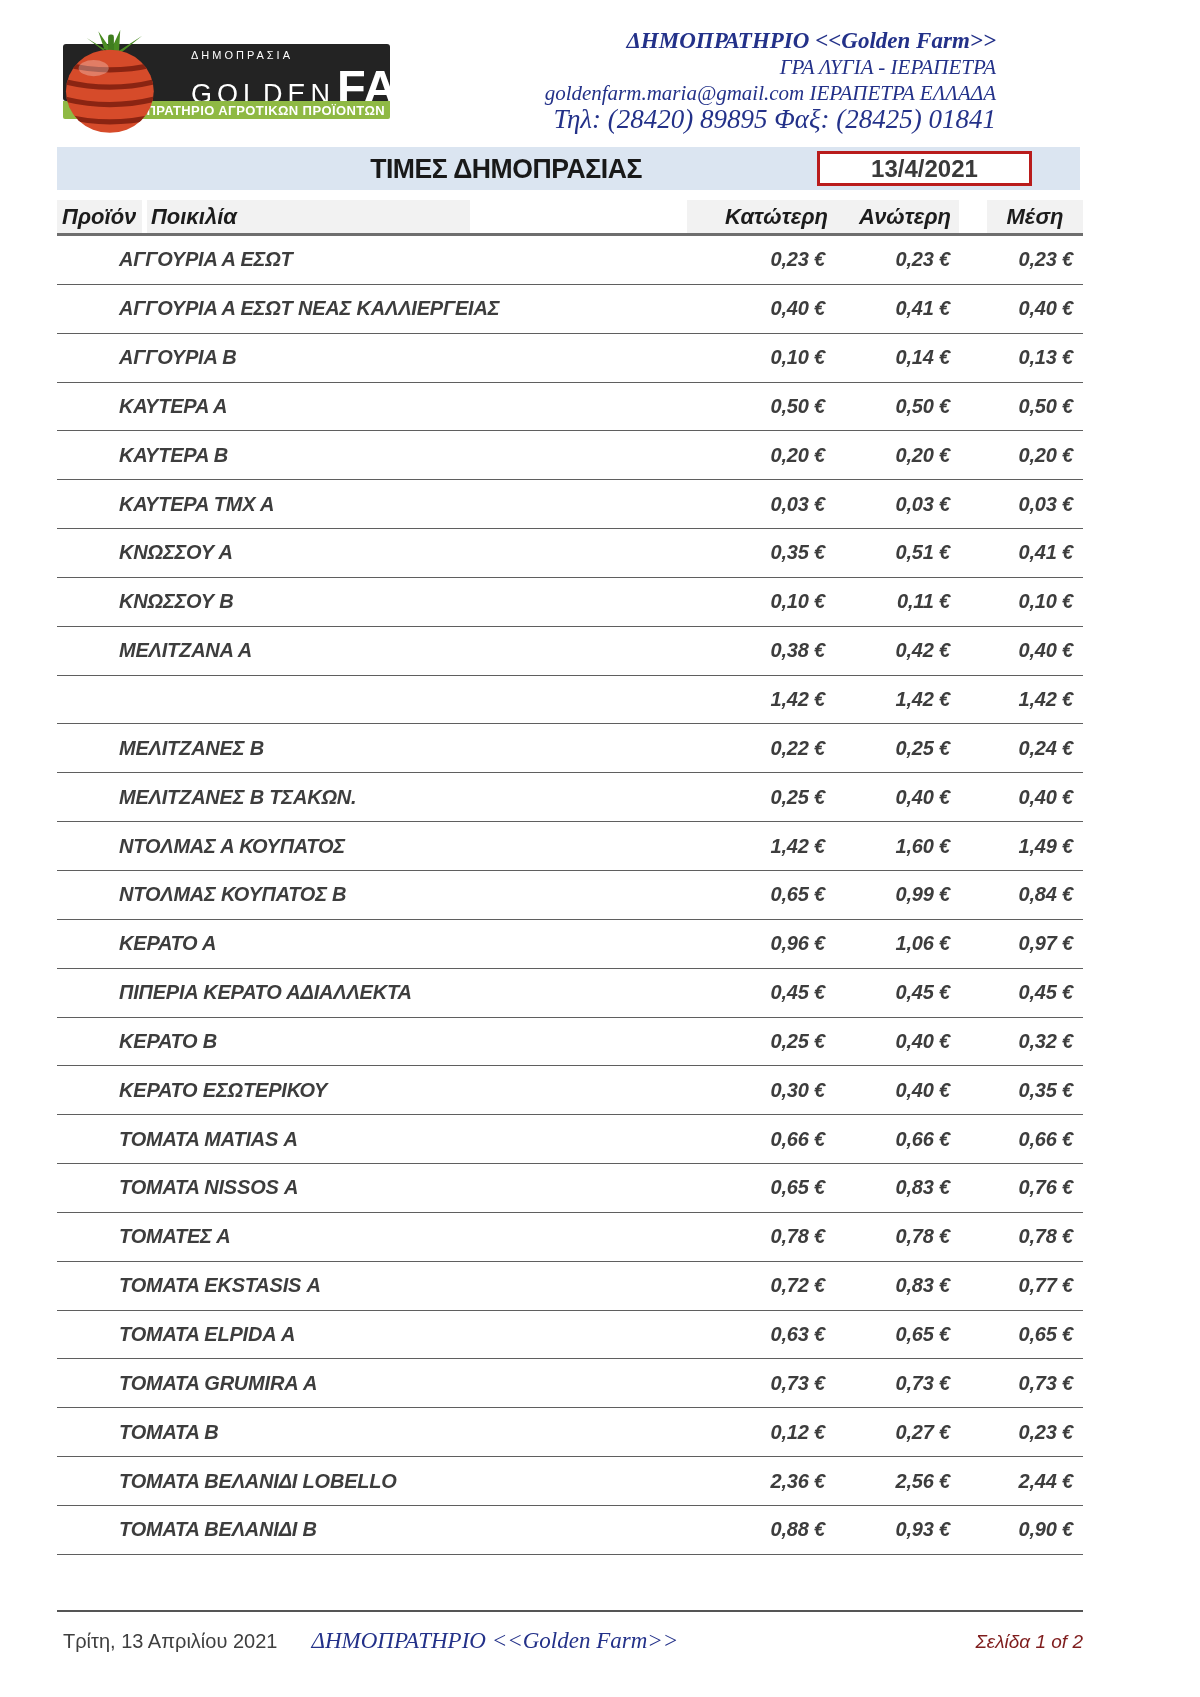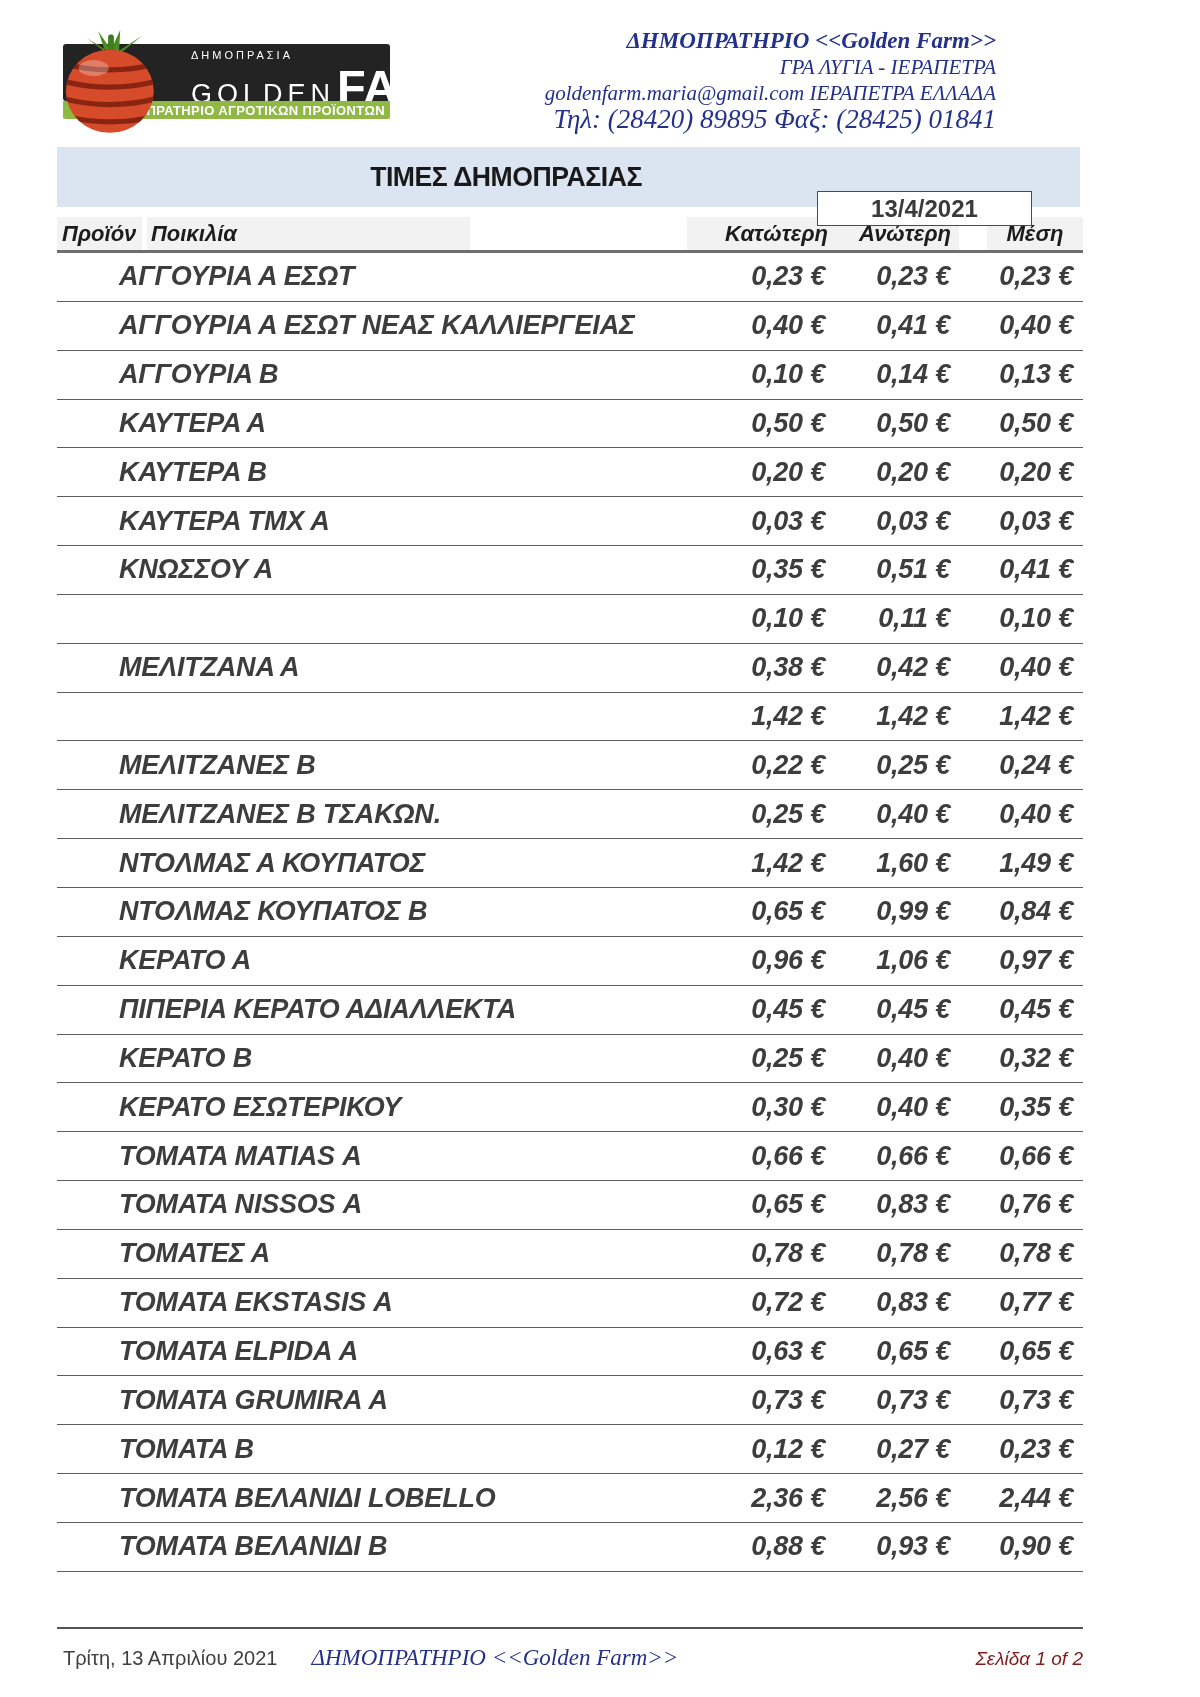--- a/index.html
+++ b/index.html
@@ -46,7 +46,7 @@
 
   
   .title-bar{
-    position:relative;margin:19px 120px 0 57px;width:1023px;height:60px;
+    position:relative;margin:19px 120px 0 57px;width:1023px;height:43px;
     background:var(--title_bar_bg);
     display:flex;align-items:center;justify-content:center;
   }

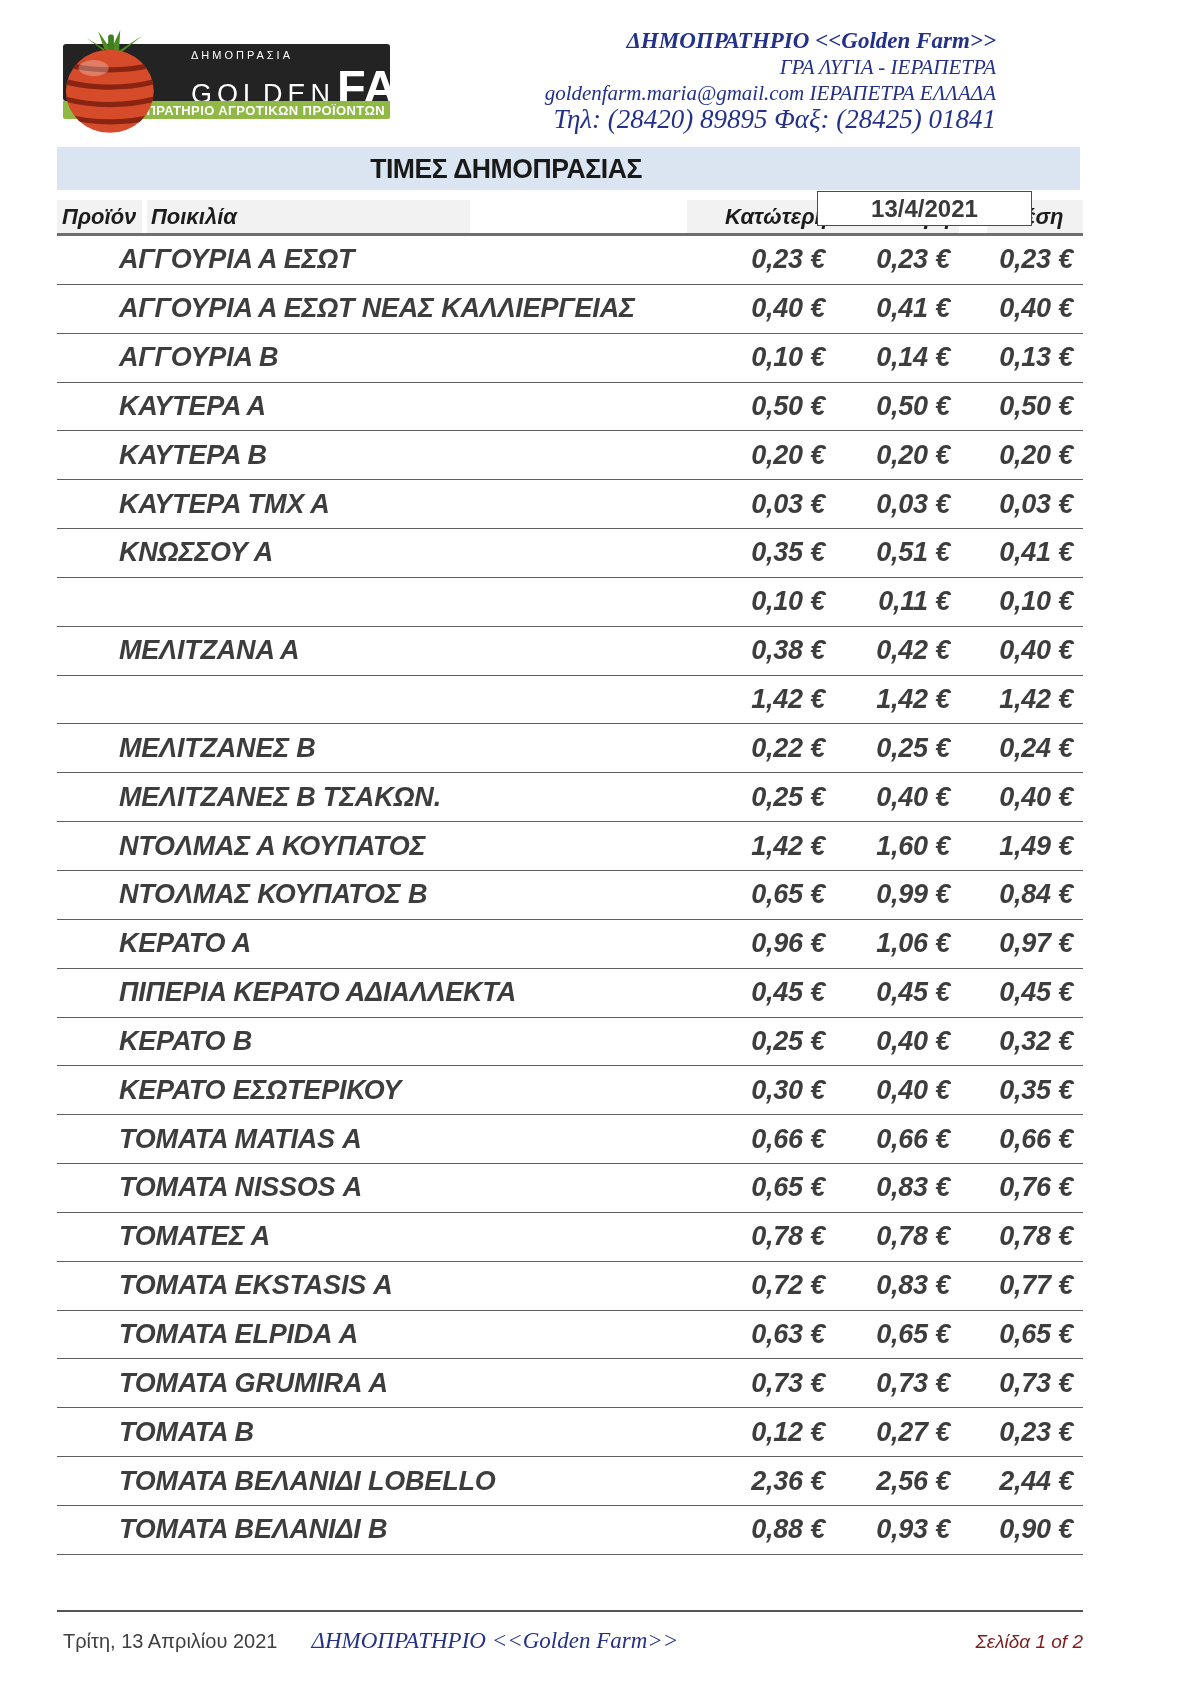--- a/index.html
+++ b/index.html
@@ -56,9 +56,9 @@
   }
   .date-box{
     position:absolute;right:48px;top:4px;width:215px;height:35px;
-    background:#fff;border:1px solid #b91c1c;
+    background:#fff;border:3px solid #b91c1c;
     display:flex;align-items:center;justify-content:center;
-    font-size:24px;font-weight:700;color:#3a3a3a;margin-top:40px;
+    font-size:24px;font-weight:700;color:#3a3a3a;
   }
 
   

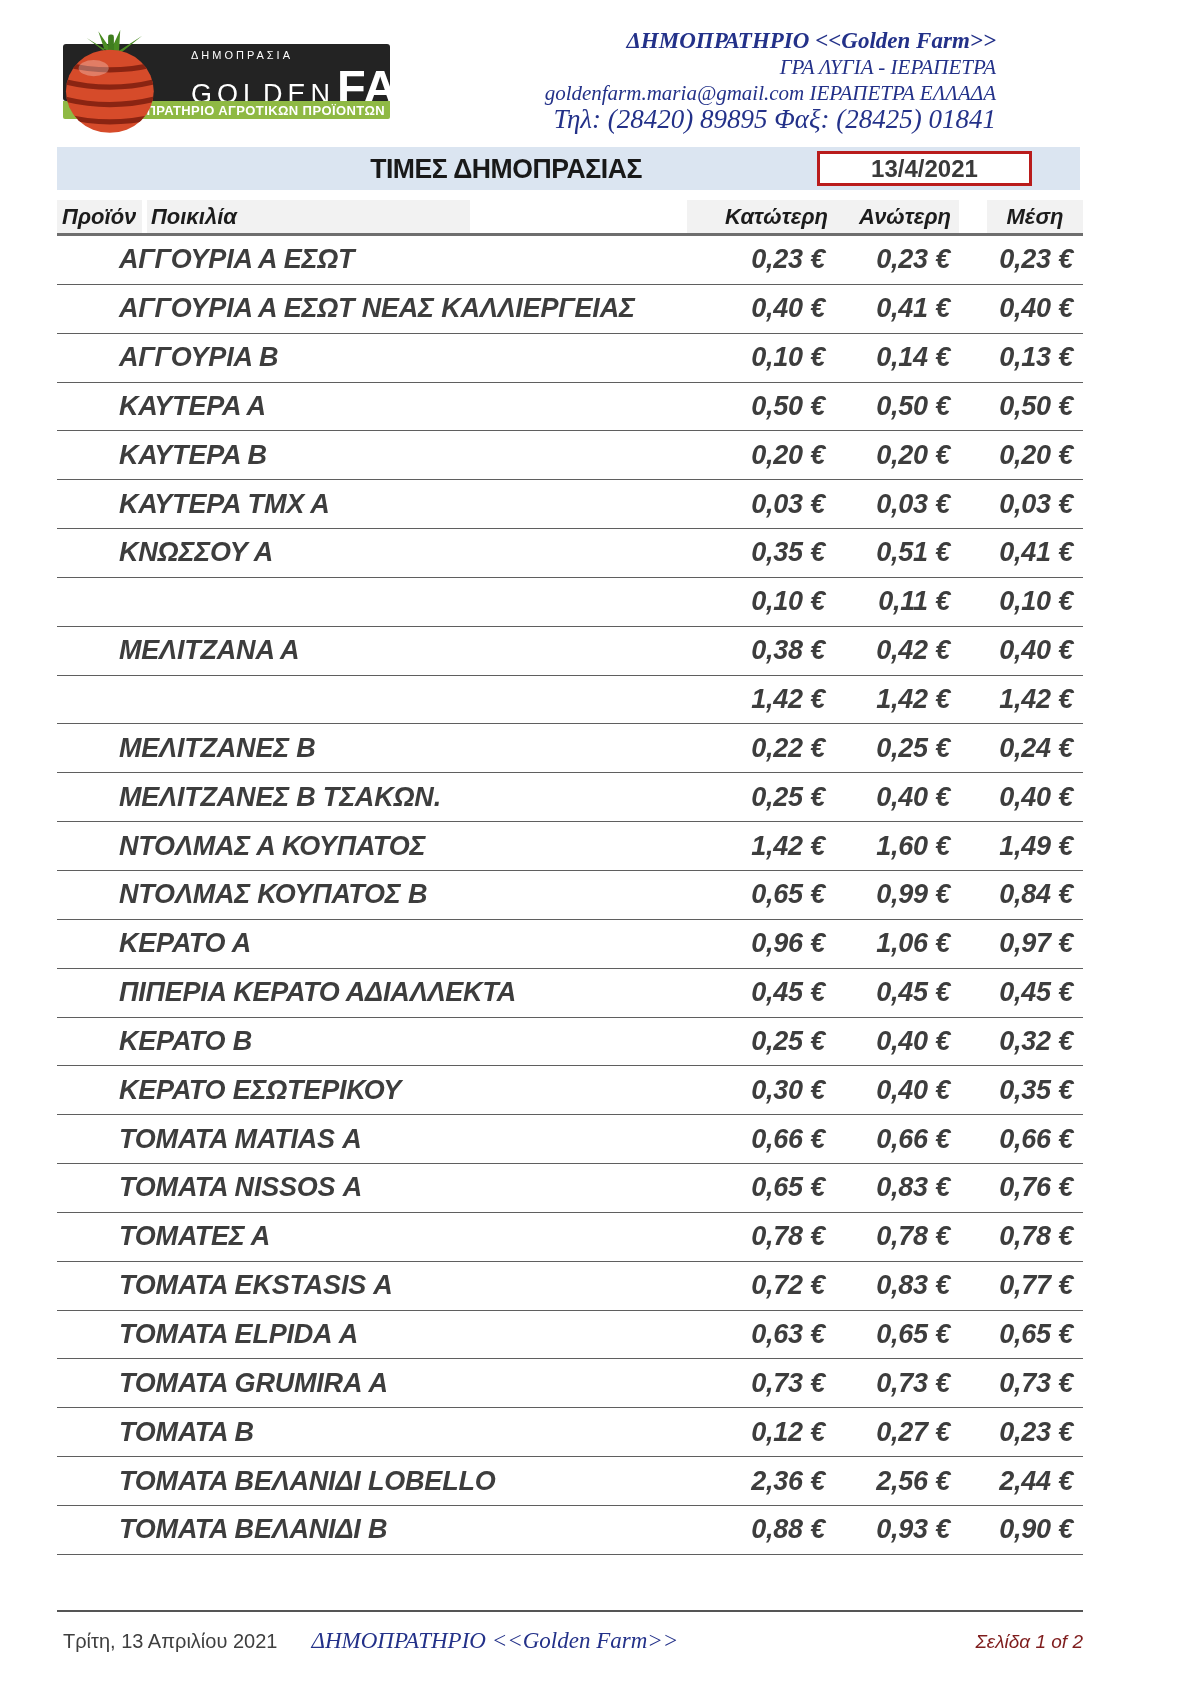--- a/index.html
+++ b/index.html
@@ -81,7 +81,7 @@
     height:48.85px;display:grid;
     grid-template-columns:62px 1fr 145px 127px 28px 96px;
     align-items:center;border-bottom:1.5px solid var(--line_gray);
-    color:var(--text_dark);font-weight:700;font-size:27px;letter-spacing:-0.2px;
+    color:var(--text_dark);font-weight:700;font-size:20px;letter-spacing:-0.2px;
   }
   .c-variety{grid-column:2;white-space:nowrap;}
   .c-low{grid-column:3;text-align:right;padding-right:7px;}

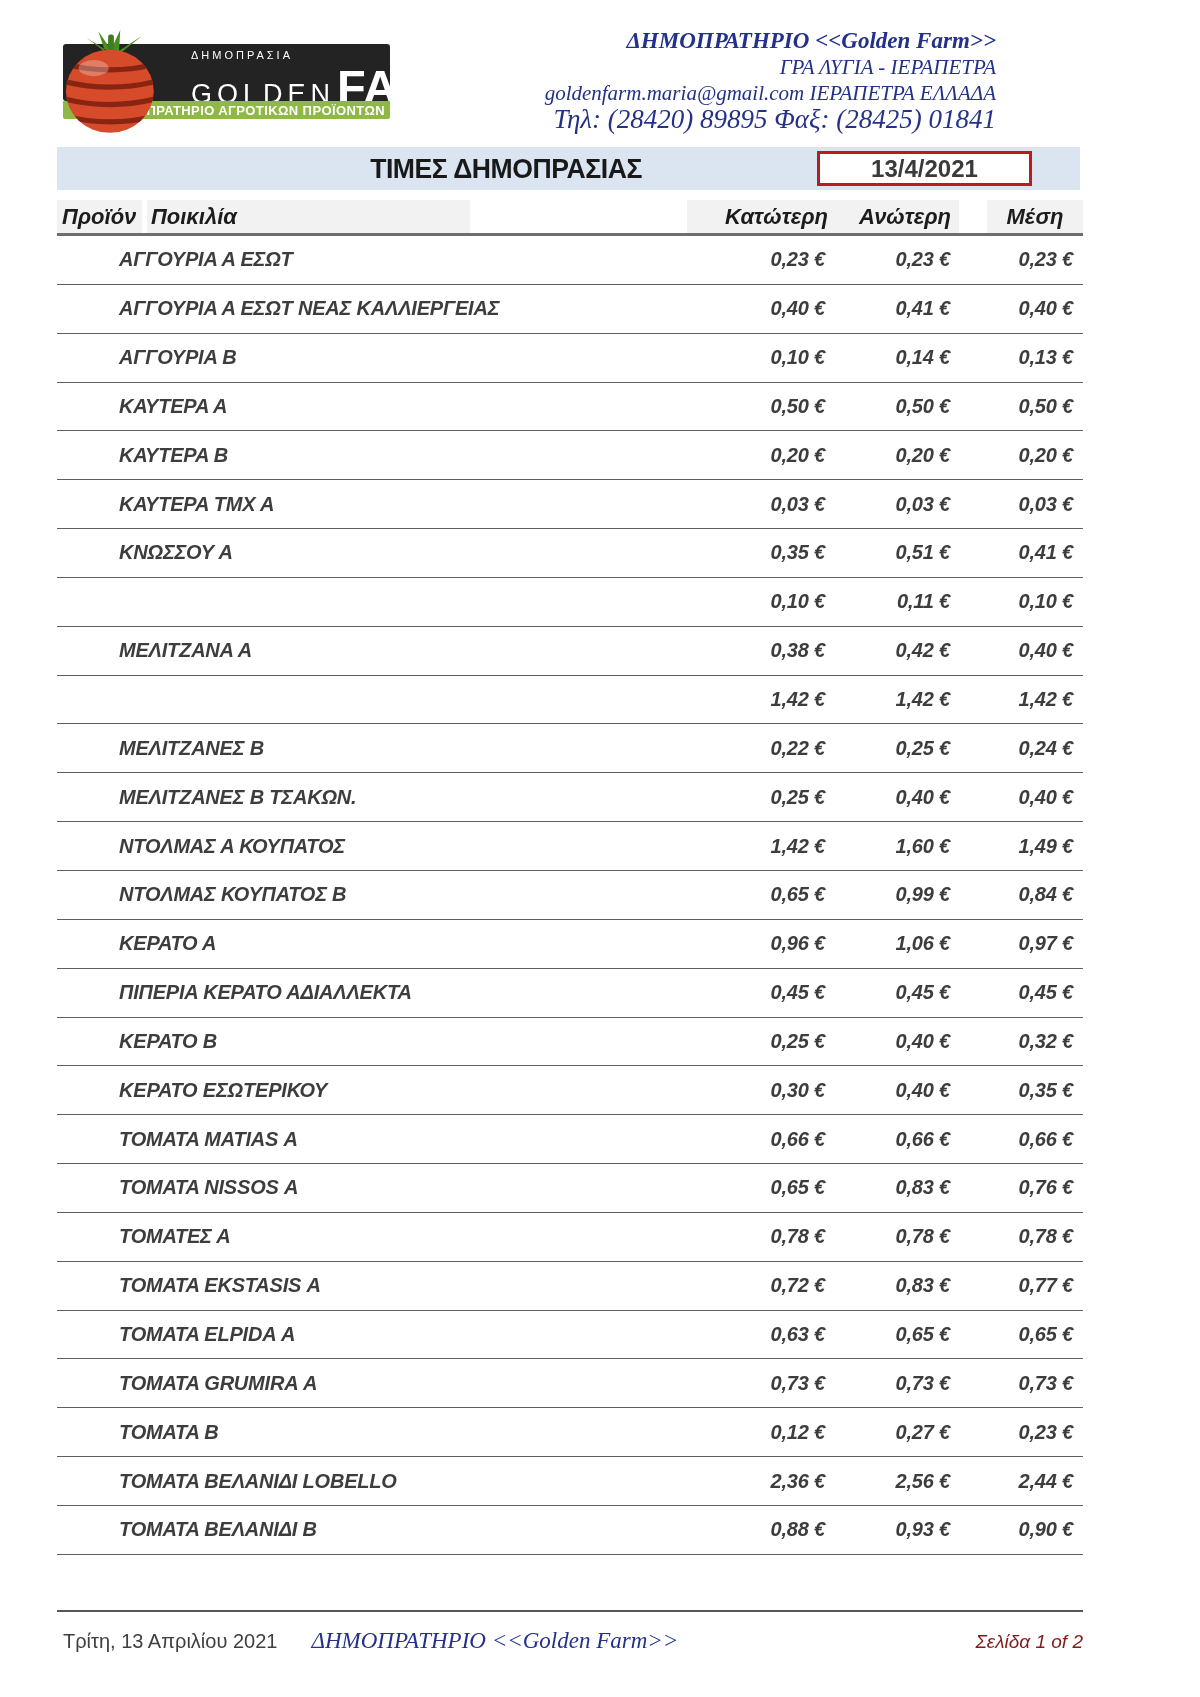--- a/index.html
+++ b/index.html
@@ -211,6 +211,7 @@
   </div>
 
   <div class="row">
+    <span class="c-variety">ΚΝΩΣΣΟΥ Β</span>
     <span class="c-low">0,10 €</span>
     <span class="c-high">0,11 €</span>
     <span class="c-mean">0,10 €</span>

